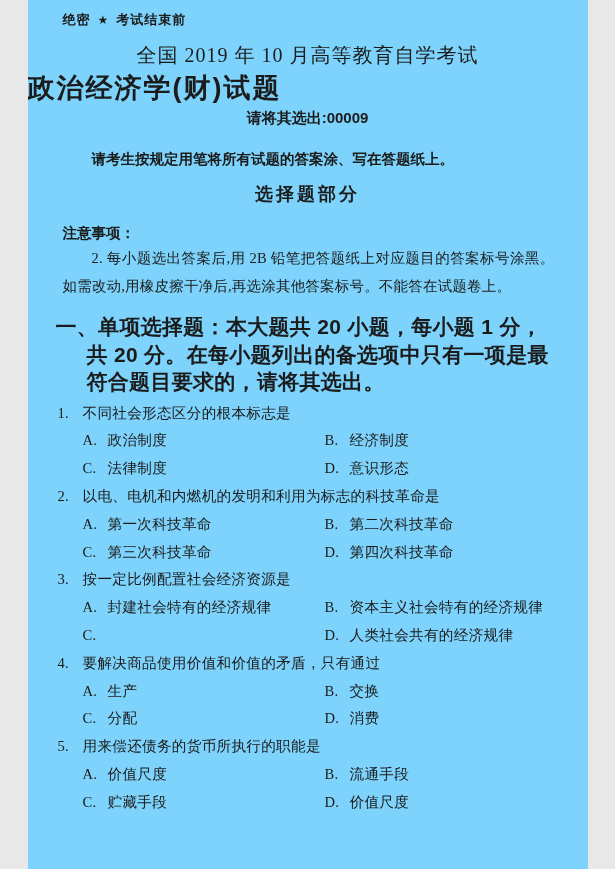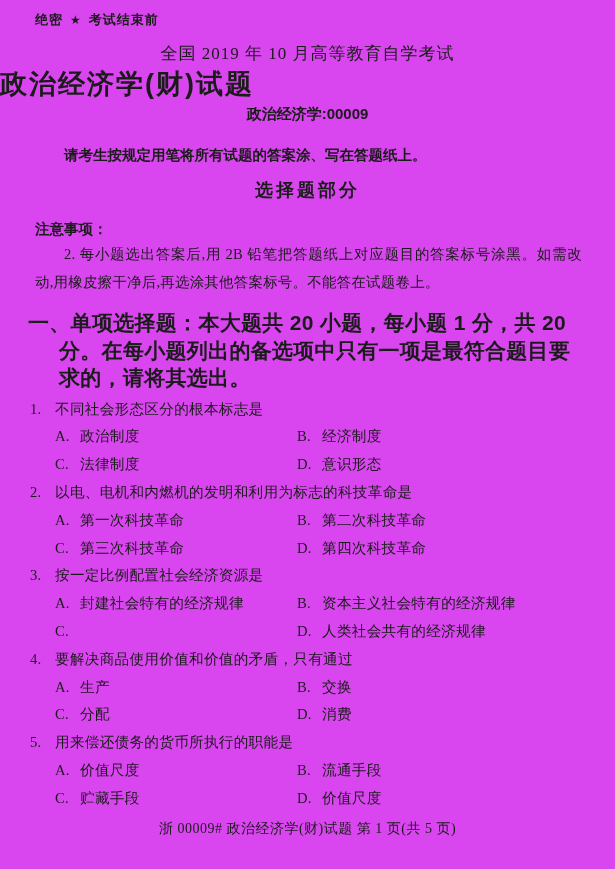--- a/index.html
+++ b/index.html
@@ -5,10 +5,10 @@
   html, body { margin: 0; padding: 0; background: #e8e8e8; }
   .page {
     position: relative;
-    width: 615px;
+    width: 560px;
     height: 869px;
     margin: 0 auto;
-    background: #d946ef;
+    background: #7dd3fc;
     color: #1b1b1b;
     overflow: hidden;
     font-family: "Liberation Serif", "DejaVu Serif", serif;

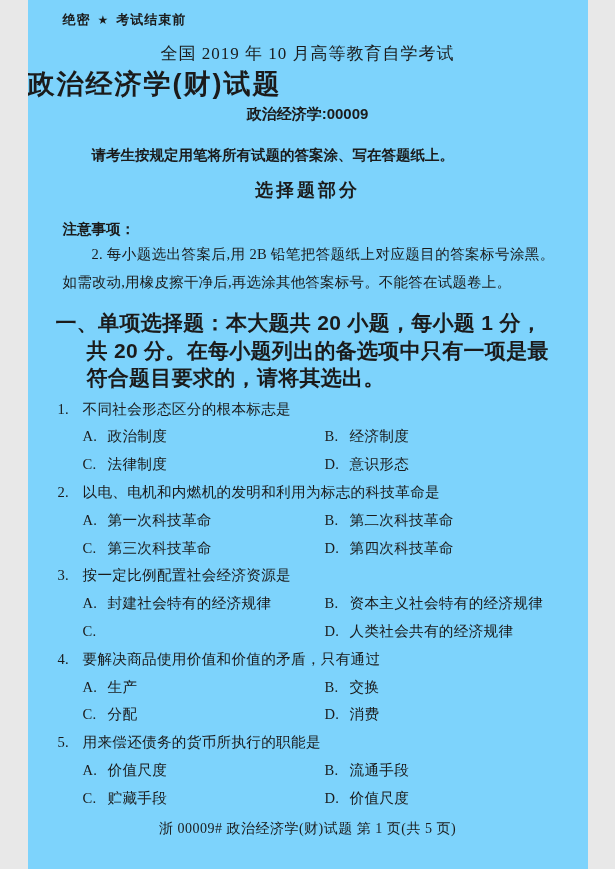--- a/index.html
+++ b/index.html
@@ -29,7 +29,7 @@
   .title-session {
     margin-top: 13px;
     text-align: center;
-    font-size: 17px;
+    font-size: 20px;
     letter-spacing: 1px;
   }
   .title-paper {

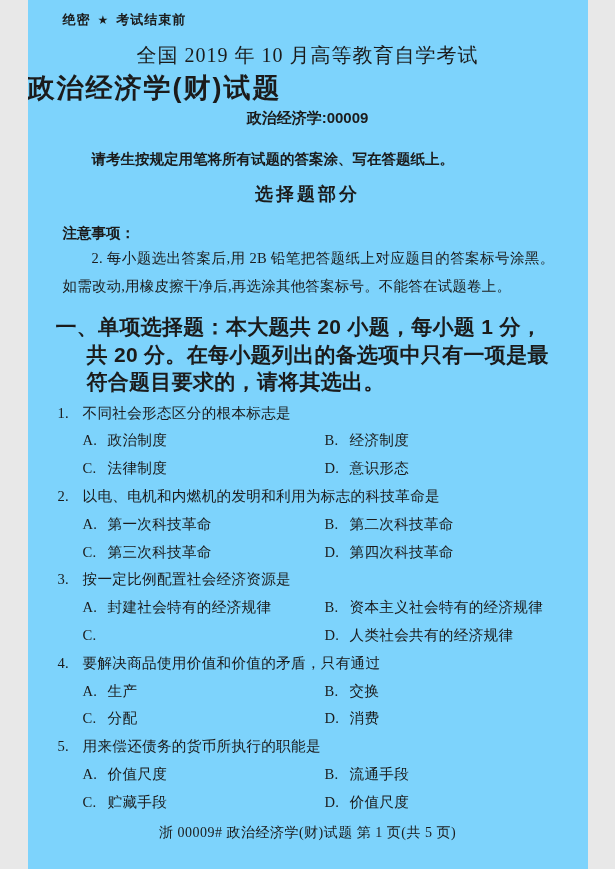--- a/index.html
+++ b/index.html
@@ -123,7 +123,7 @@
 
   <div class="title-session">全国 2019 年 10 月高等教育自学考试</div>
   <div class="title-paper sans">政治经济学(财)试题</div>
-  <div class="course-code sans">政治经济学:00009</div>
+  <div class="course-code sans">请将其选出:00009</div>
 
   <div class="notice sans">请考生按规定用笔将所有试题的答案涂、写在答题纸上。</div>
 

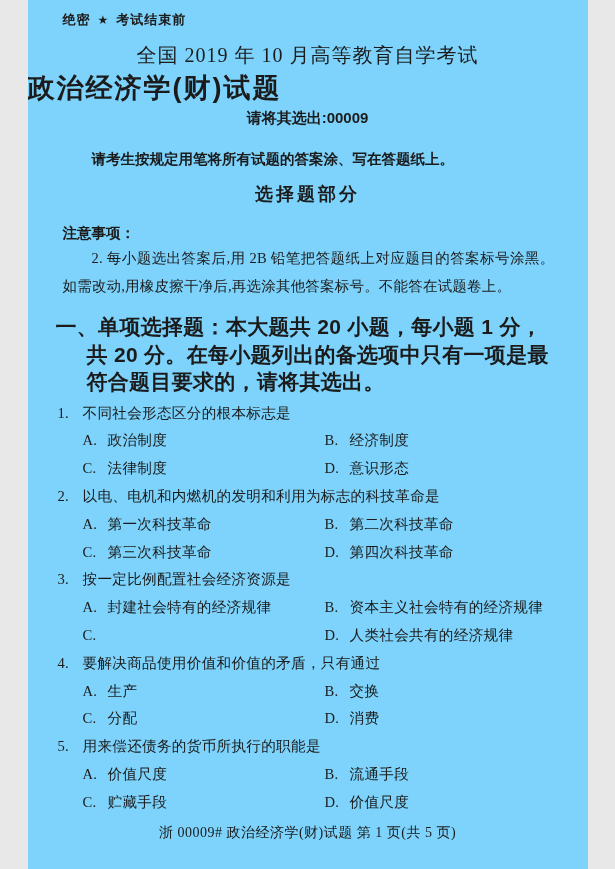--- a/index.html
+++ b/index.html
@@ -262,7 +262,6 @@
 
   </div>
 
-  <div class="footer">浙 00009# 政治经济学(财)试题 第 1 页(共 5 页)</div>
 
 </div>
 

